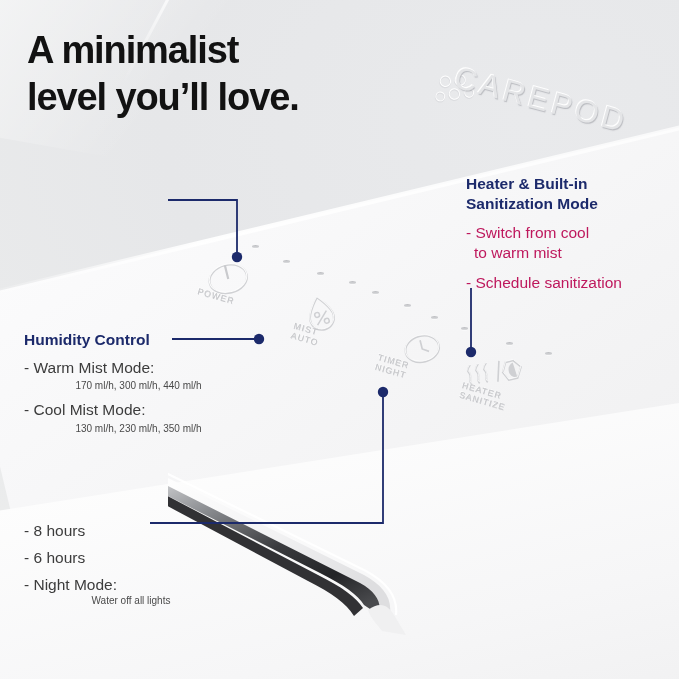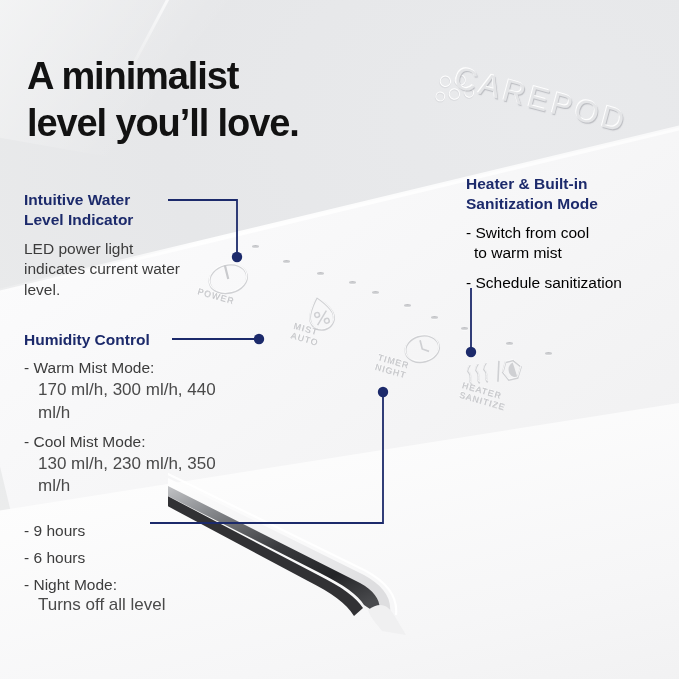--- a/index.html
+++ b/index.html
@@ -68,7 +68,7 @@
 
   
   .headline{
-    position:absolute;left:27px;top:53px;width:470px;
+    position:absolute;left:27px;top:27px;width:470px;
     font-size:38px;font-weight:bold;line-height:1.24;
     letter-spacing:-1.1px;color:#121212;
   }

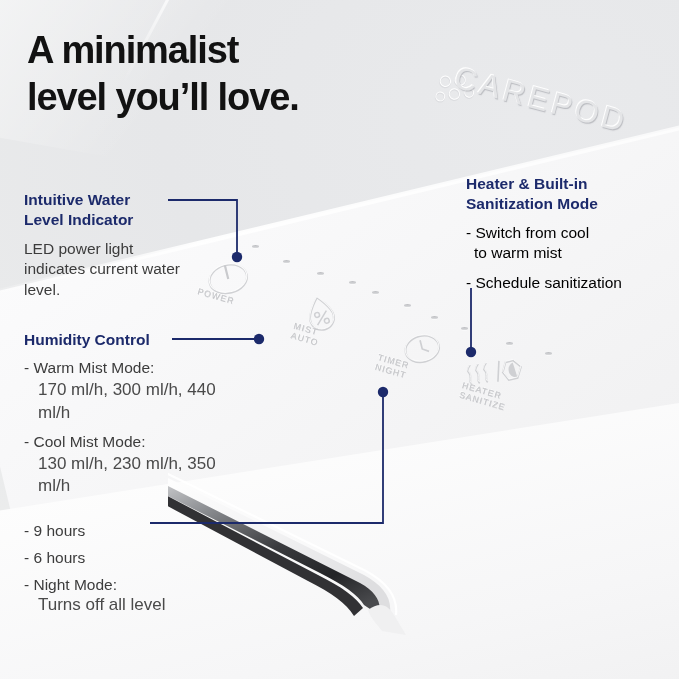--- a/index.html
+++ b/index.html
@@ -280,13 +280,6 @@
     </div>
   </div>
 
-  <div class="blk" id="blk-water">
-    <div class="ann-title">
-      <div>Intuitive Water</div>
-      <div>Level Indicator</div>
-    </div>
-    <div class="ann-body">LED power light indicates current water level.</div>
-  </div>
 
   <div class="blk" id="blk-hum">
     <div class="ann-title">Humidity Control</div>

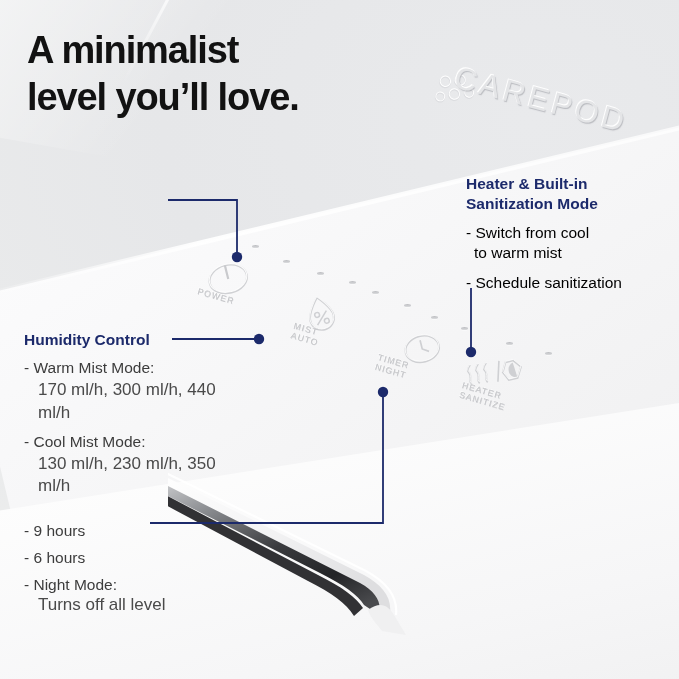--- a/index.html
+++ b/index.html
@@ -100,7 +100,7 @@
   #blk-timer .nm-sub{margin-left:14px;margin-top:0px;}
 
   #blk-heat{left:466px;top:174px;width:200px;}
-  #blk-heat .li{margin-top:9px;color:#000000;font-size:15.5px;line-height:1.32;}
+  #blk-heat .li{margin-top:9px;color:#be185d;font-size:15.5px;line-height:1.32;}
 
   
   #connectors{position:absolute;inset:0;}

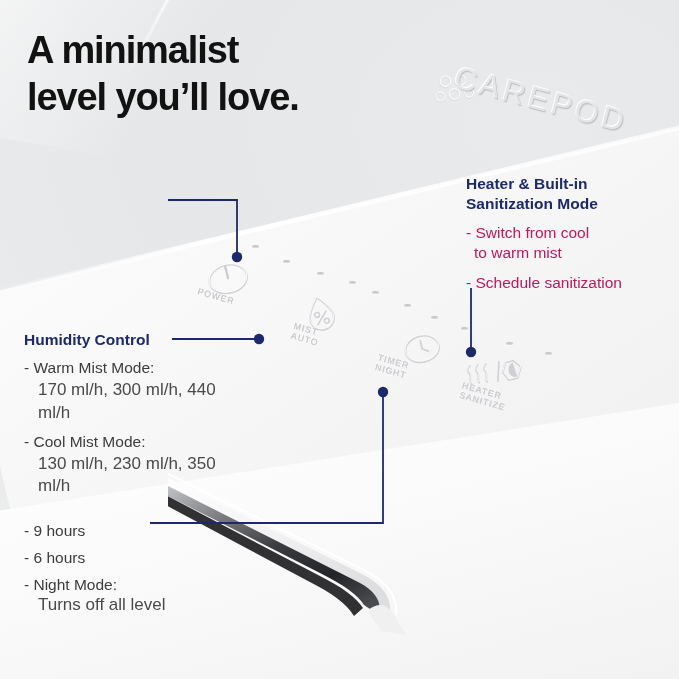--- a/index.html
+++ b/index.html
@@ -82,7 +82,7 @@
     color:#3c3c3c;font-size:15.5px;line-height:1.33;font-weight:400;
   }
   .ann-sub{
-    color:#4a4a4a;font-size:17px;line-height:1.3;
+    color:#4a4a4a;font-size:10px;line-height:1.3;text-align:center;
   }
   .blk{position:absolute;}
 

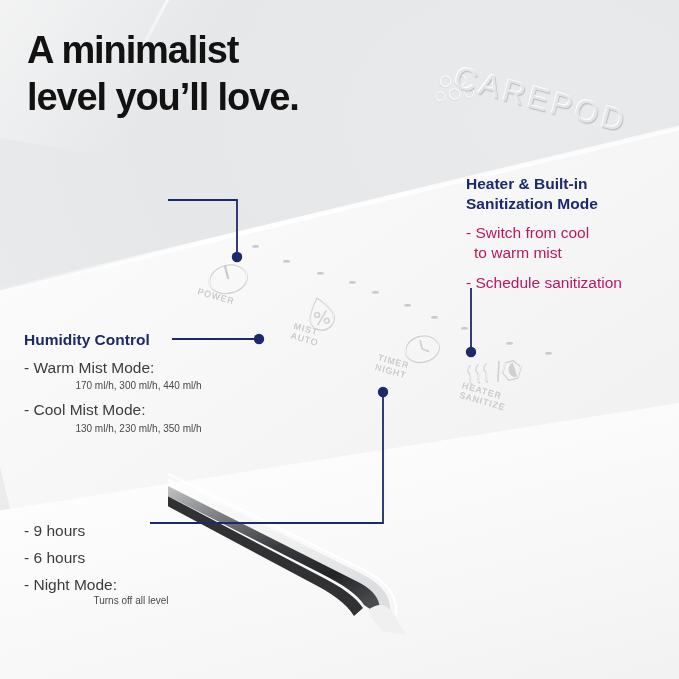--- a/index.html
+++ b/index.html
@@ -294,7 +294,7 @@
   </div>
 
   <div class="blk" id="blk-timer">
-    <div class="li">- 9 hours</div>
+    <div class="li">- 8 hours</div>
     <div class="li">- 6 hours</div>
     <div class="li">- Night Mode:</div>
     <div class="ann-sub nm-sub">Turns off all level</div>

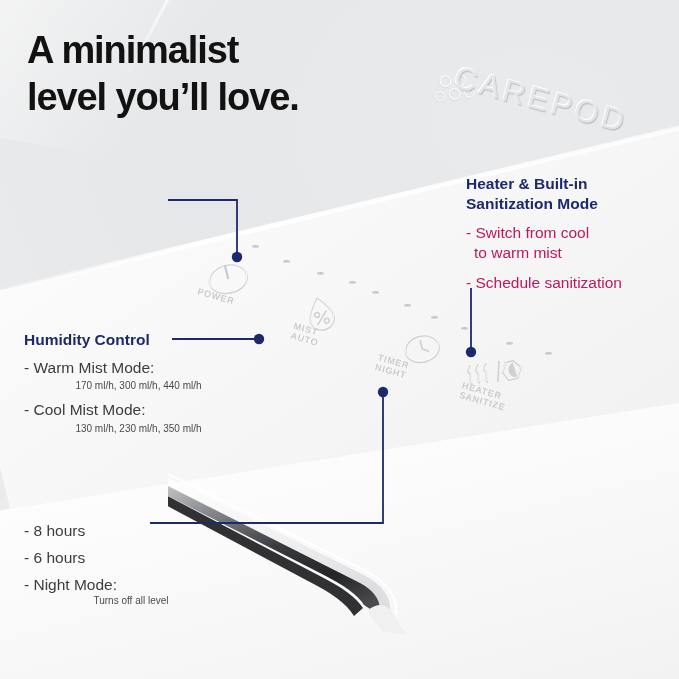--- a/index.html
+++ b/index.html
@@ -297,7 +297,7 @@
     <div class="li">- 8 hours</div>
     <div class="li">- 6 hours</div>
     <div class="li">- Night Mode:</div>
-    <div class="ann-sub nm-sub">Turns off all level</div>
+    <div class="ann-sub nm-sub">Water off all lights</div>
   </div>
 
   <div class="blk" id="blk-heat">

